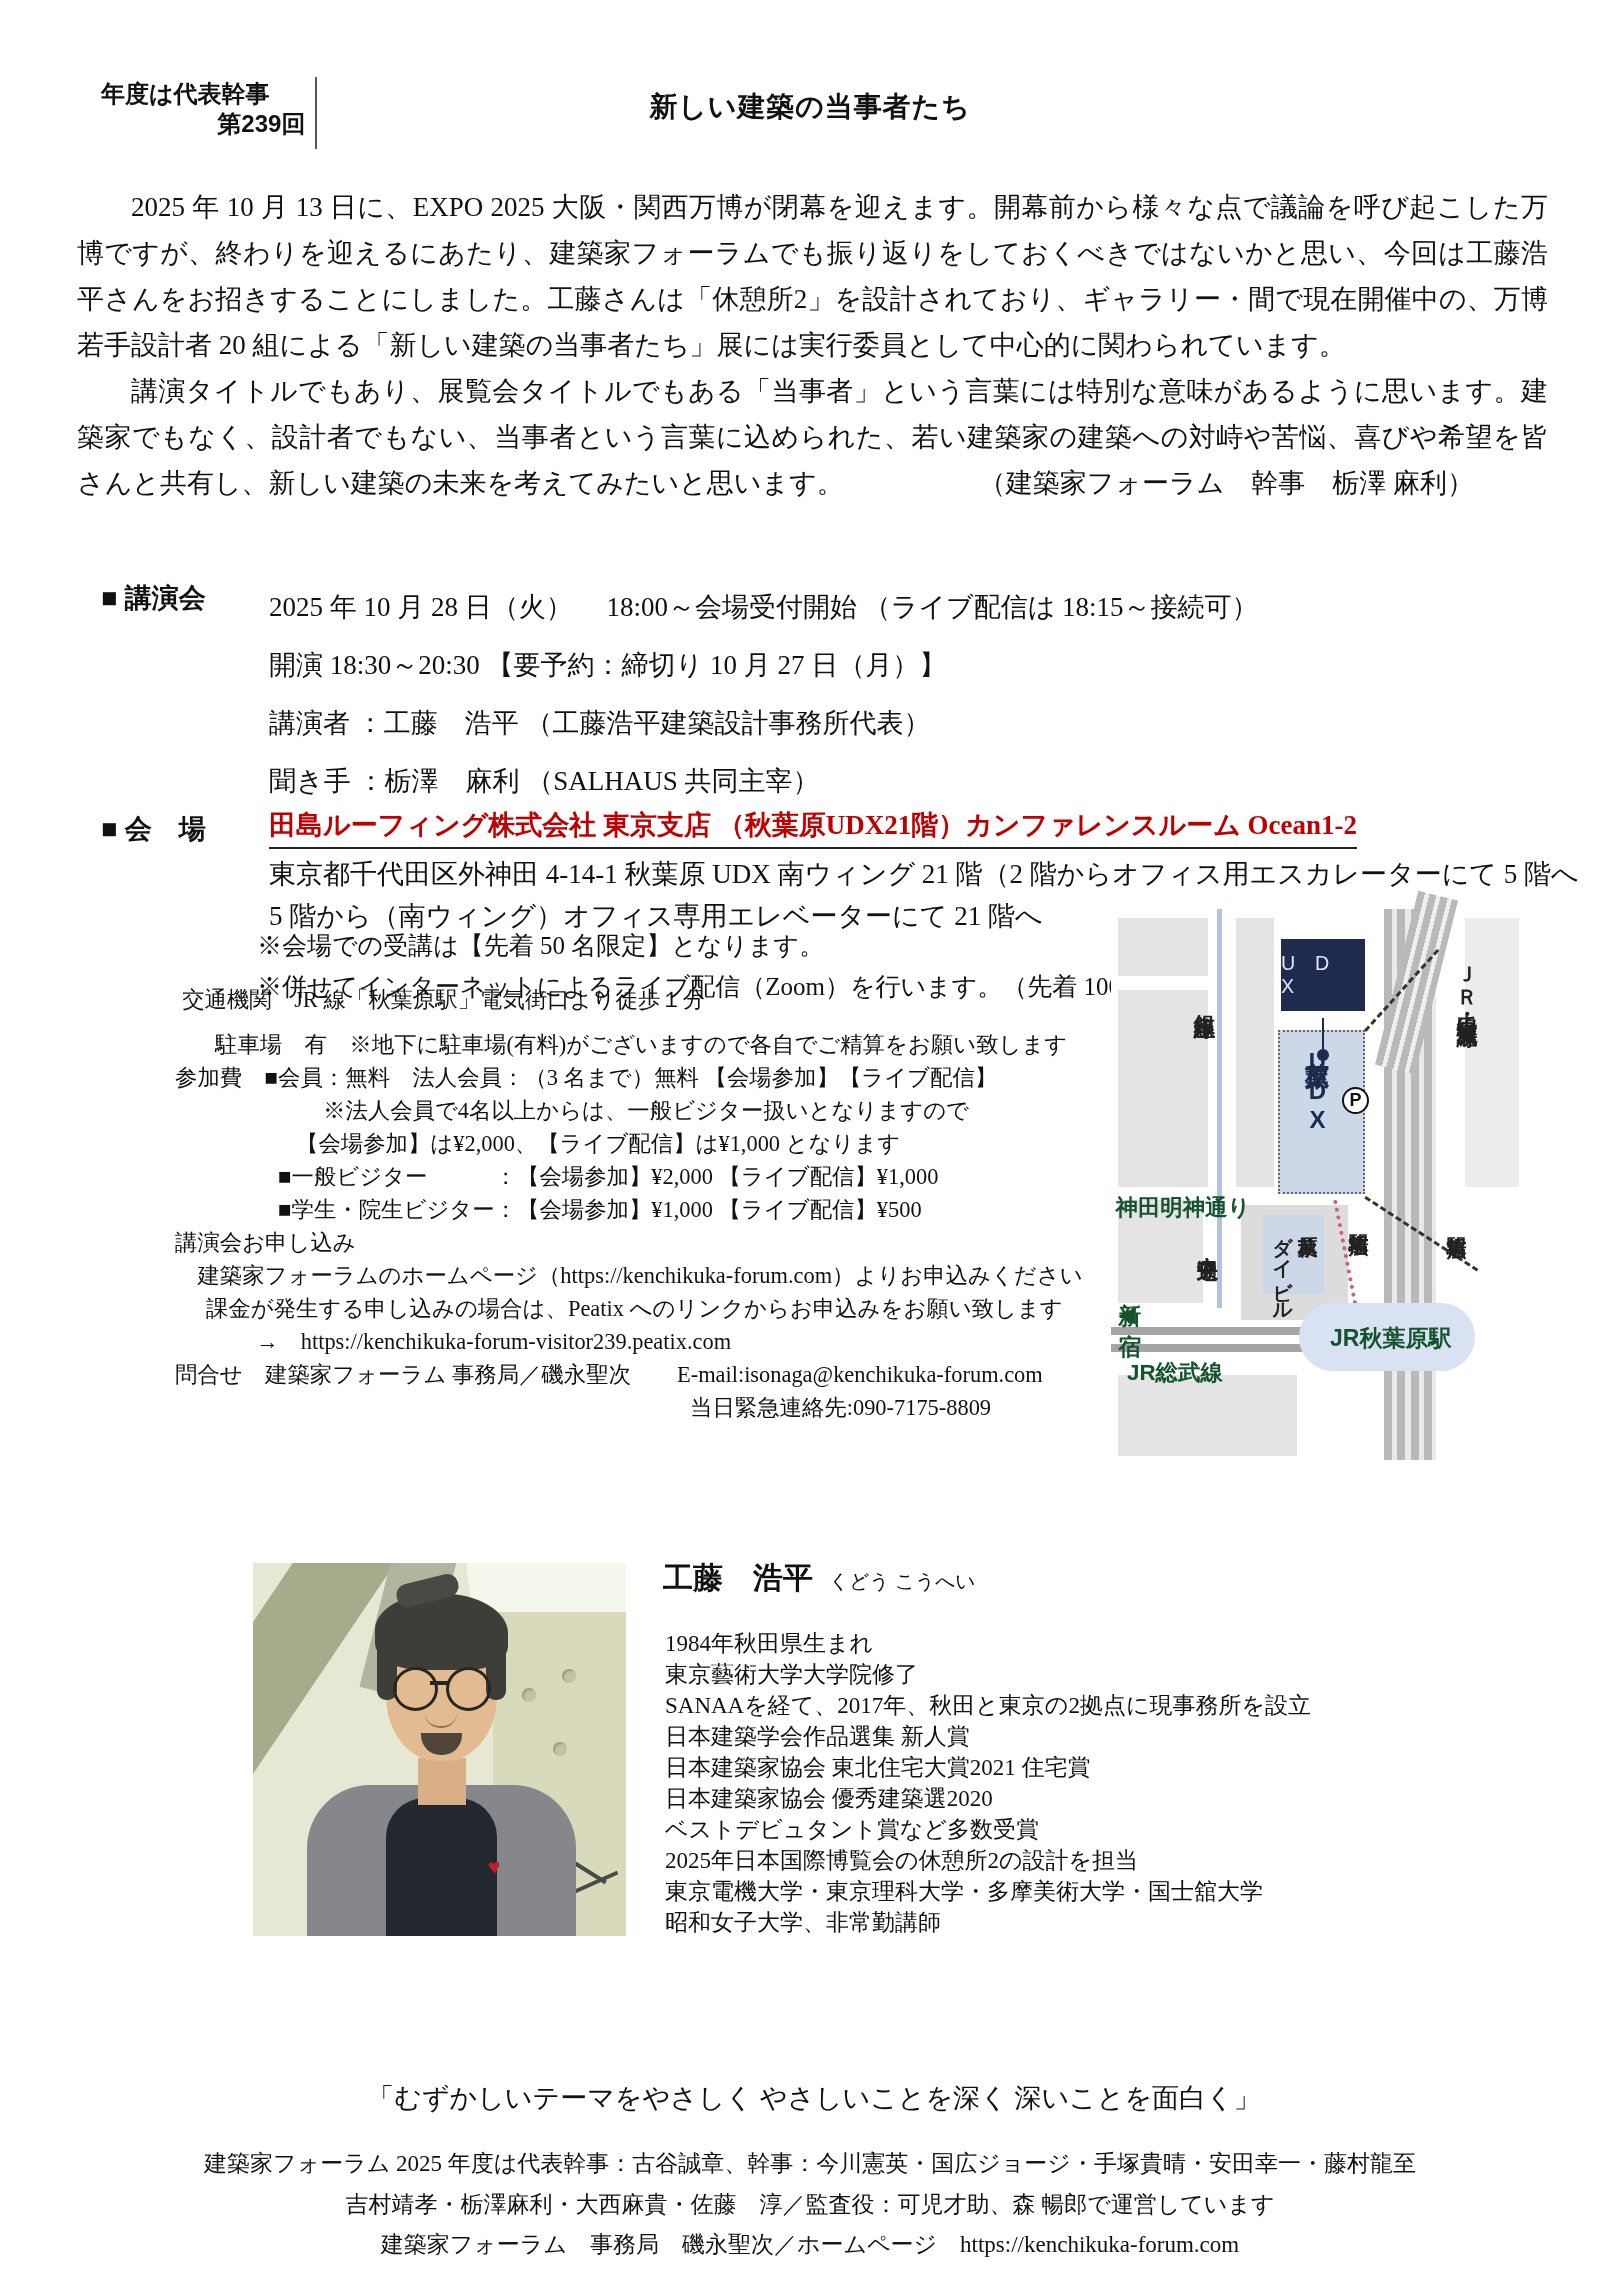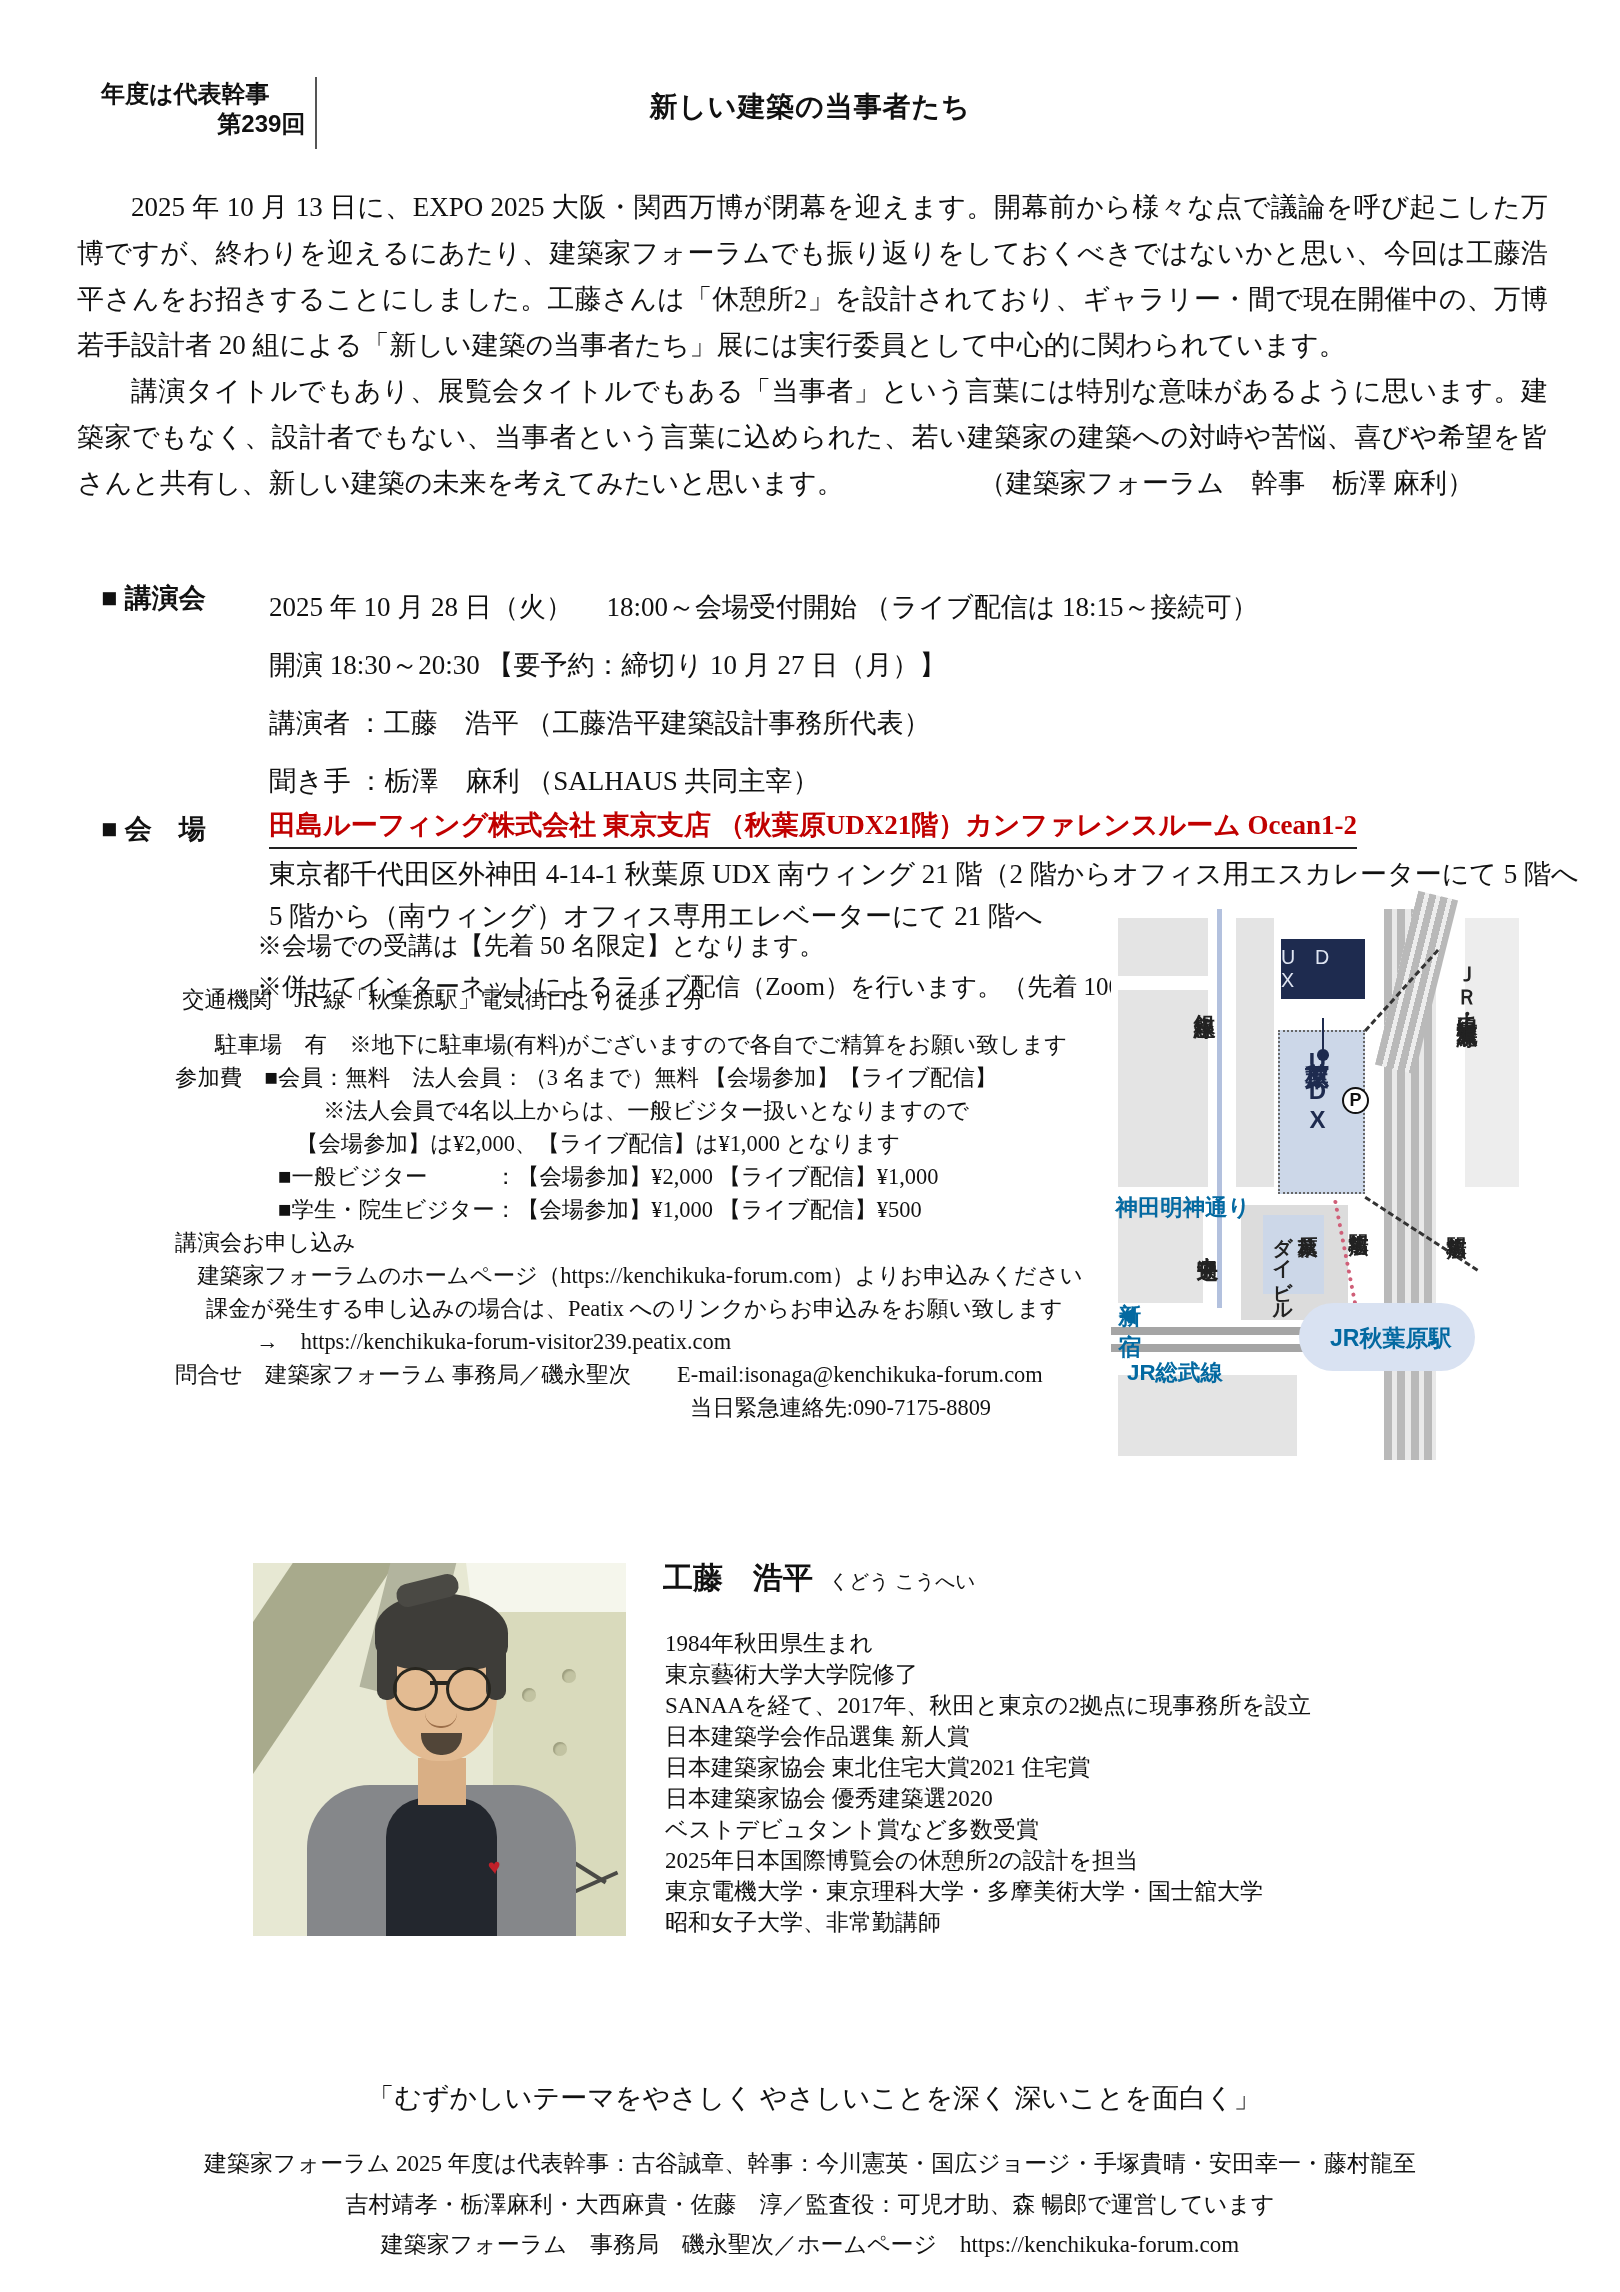--- a/index.html
+++ b/index.html
@@ -43,7 +43,7 @@
   .blk{background:#e4e4e4;}
   .vtext{writing-mode:vertical-rl;text-orientation:upright;font-weight:bold;color:#222;letter-spacing:1.8px;}
   .ginza-line{left:106px;top:0;width:5.4px;height:399px;background:#b3c1de;}
-  .udx-box{left:170px;top:29.6px;width:84px;height:60px;background:#1e2b4f;color:#dfe5f2;
+  .udx-box{left:170px;top:29.6px;width:84px;height:72px;background:#1e2b4f;color:#dfe5f2;
            display:flex;align-items:center;justify-content:center;font-size:19.7px;letter-spacing:7.2px;}
   .udx-link{left:211px;top:109px;width:1.8px;height:34px;background:#1e2b4f;}
   .udx-dot{left:206px;top:140px;width:11.6px;height:11.6px;border-radius:50%;background:#1e2b4f;}

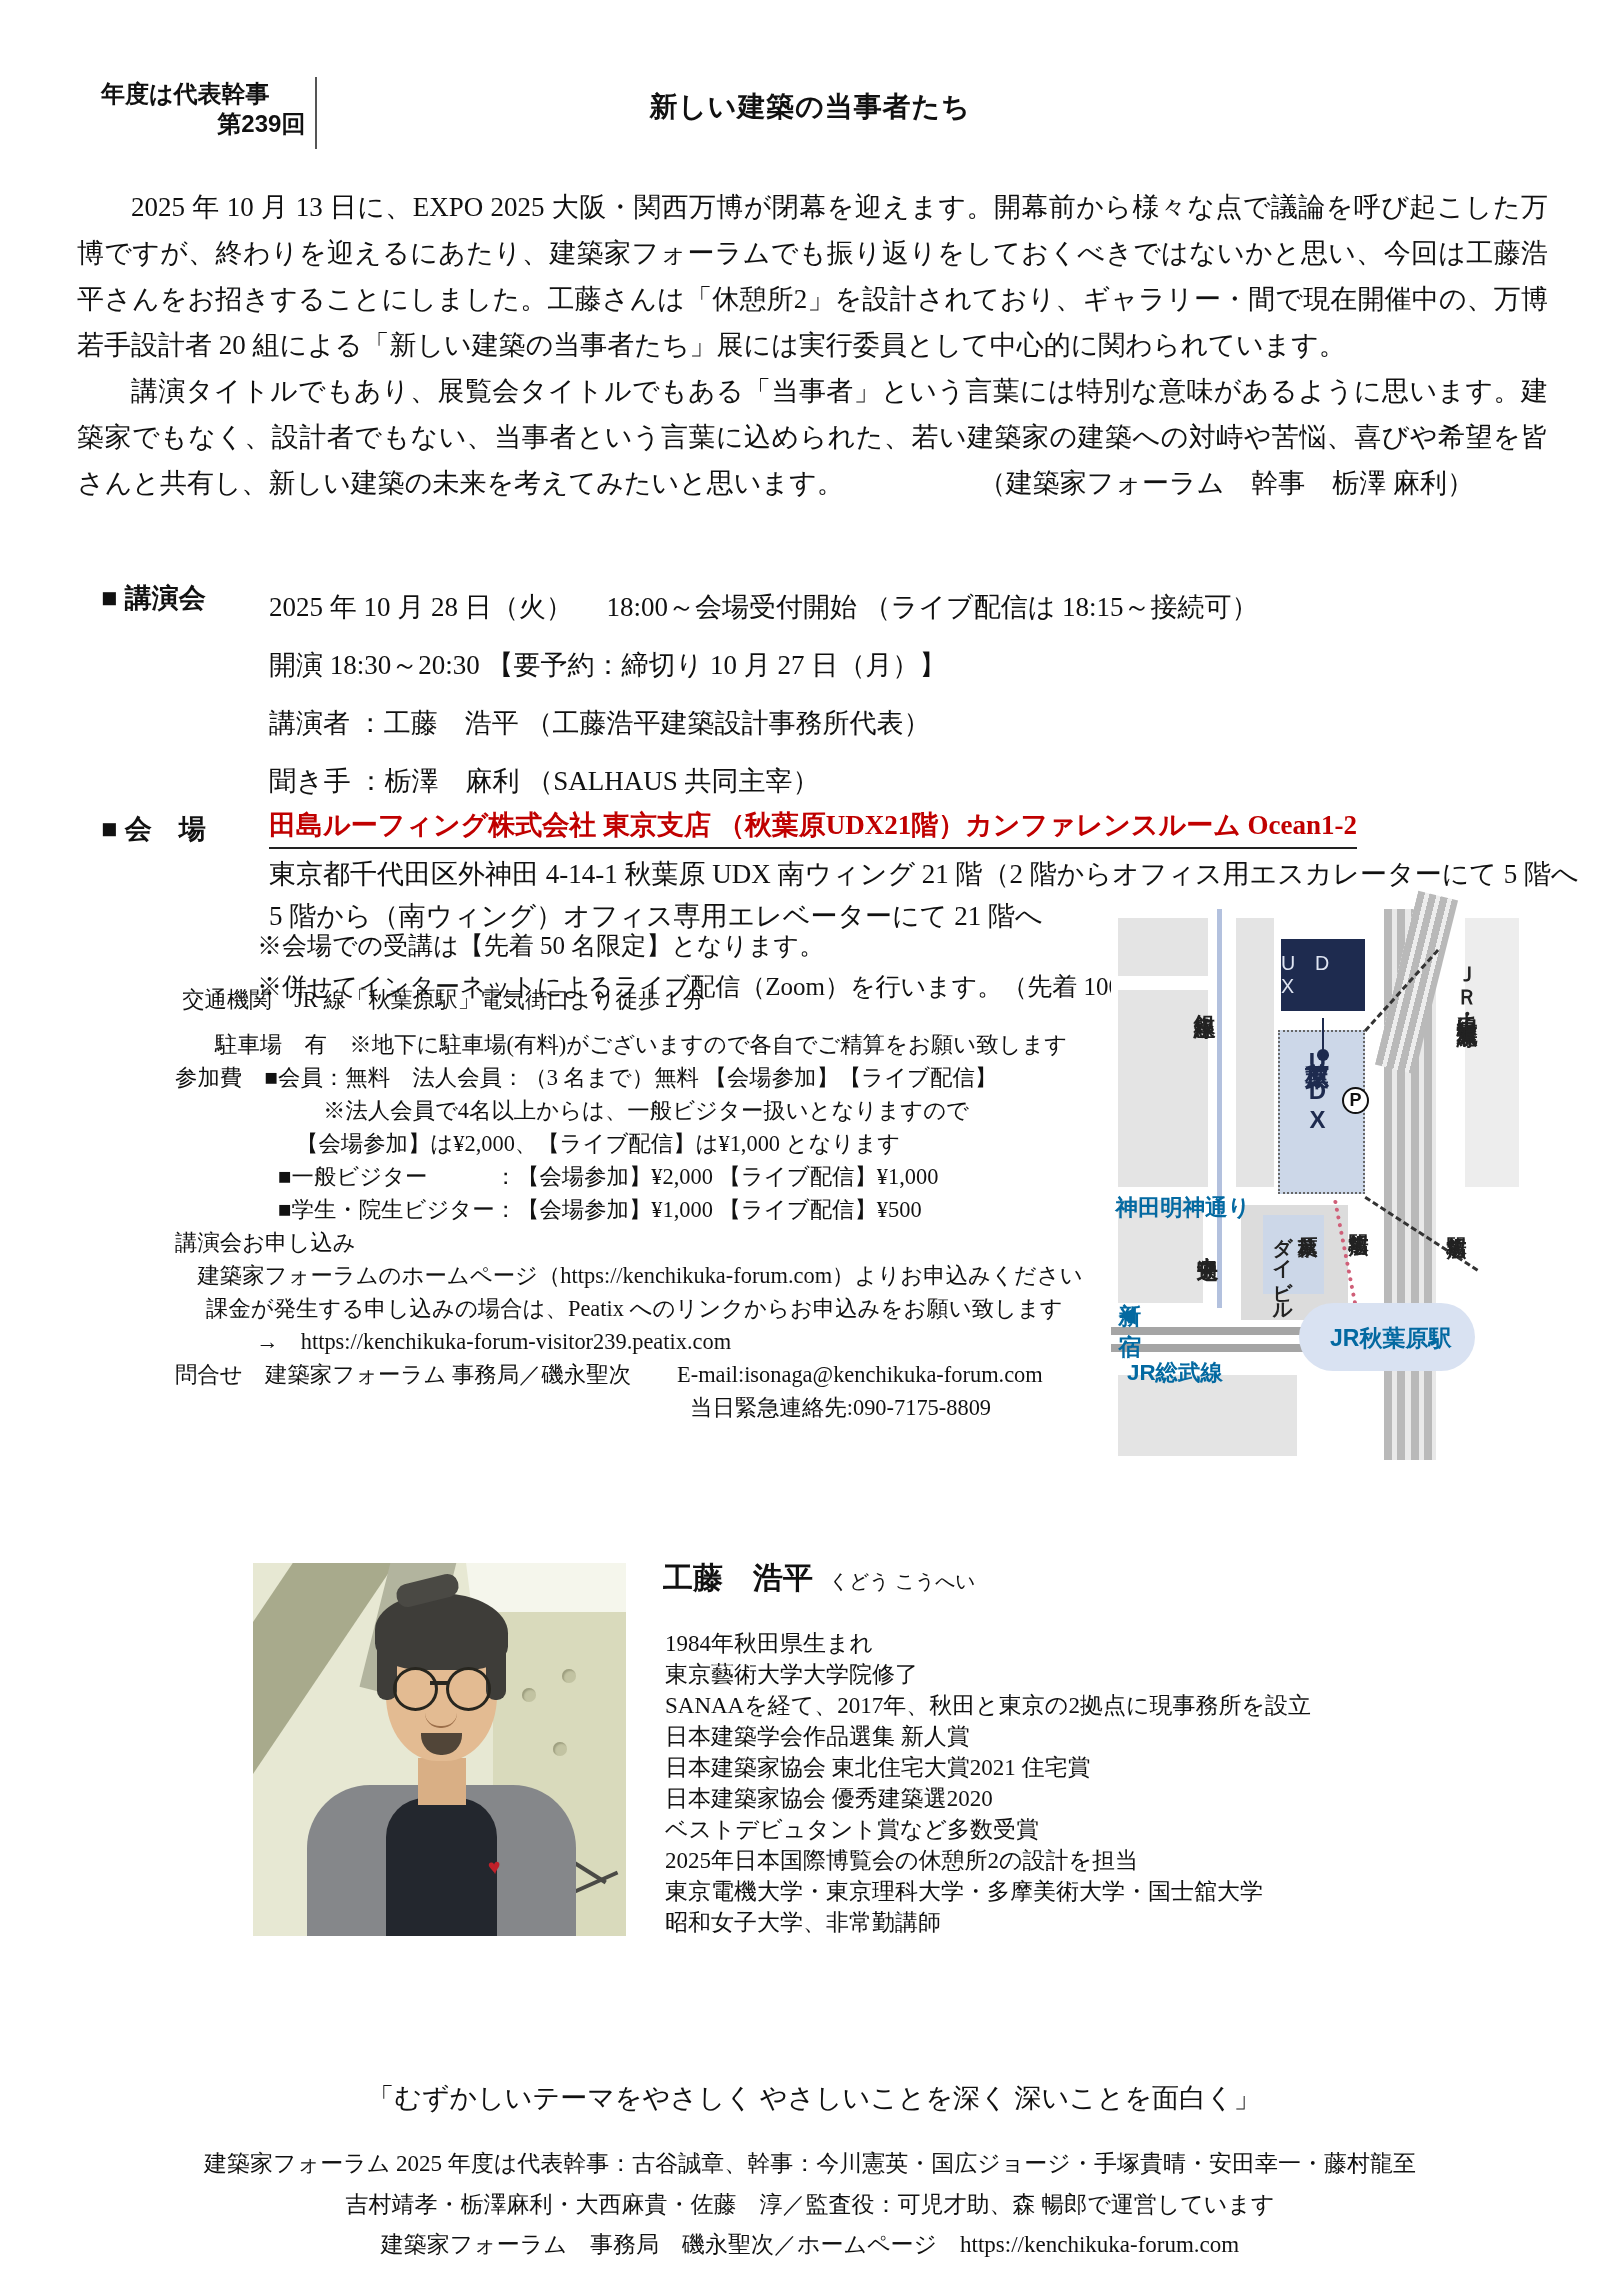--- a/index.html
+++ b/index.html
@@ -64,7 +64,7 @@
   .station{left:188px;top:394px;width:176px;height:68px;background:#d9e2f2;border-radius:34px;}
   .road-h1{left:0;top:418px;width:208px;height:8px;background:#a5a5a5;}
   .road-h2{left:0;top:435px;width:208px;height:8px;background:#a5a5a5;}
-  .map-lbl{font-weight:bold;color:#0369a1;}
+  .map-lbl{font-weight:bold;color:#14532d;}
 
   
   .photo{position:absolute;left:253px;top:1563px;width:373px;height:373px;background:#e7e8d3;overflow:hidden;}

